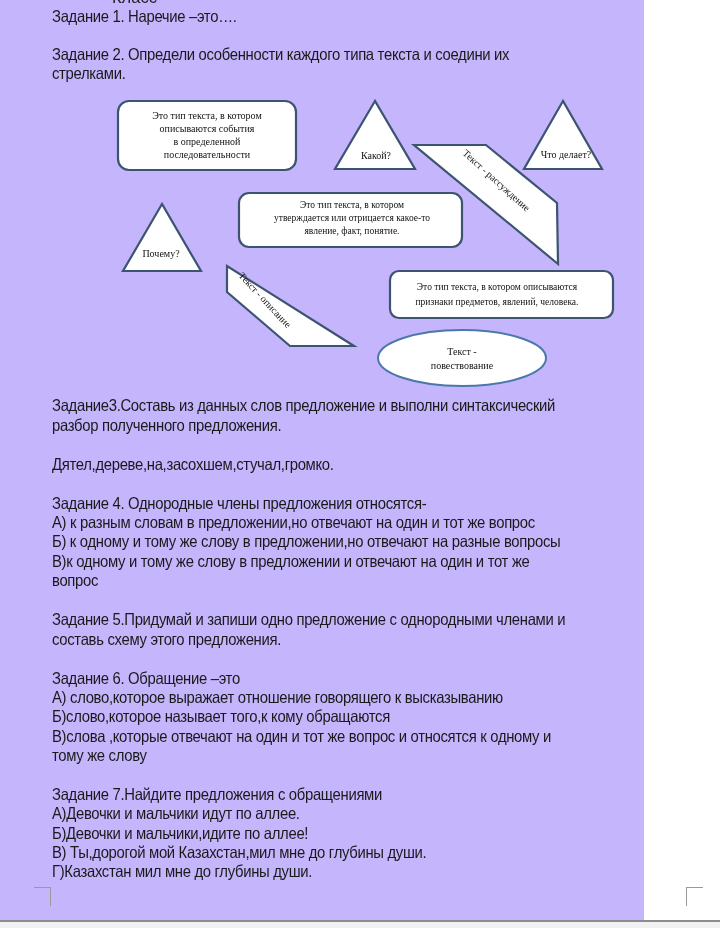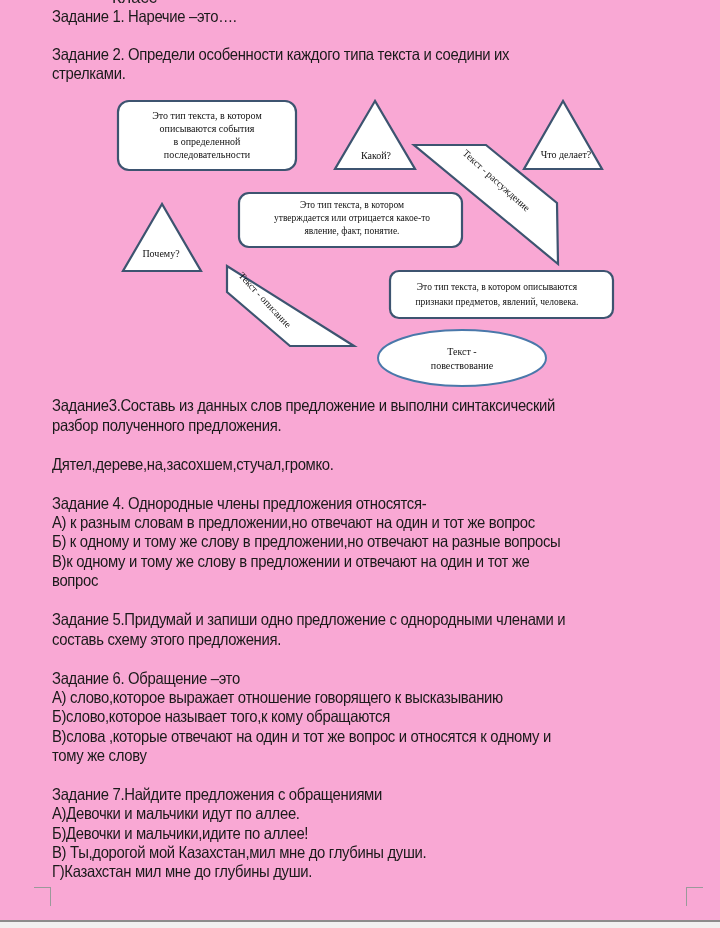--- a/index.html
+++ b/index.html
@@ -5,7 +5,7 @@
   html, body { margin: 0; padding: 0; background: #ffffff; }
   body { width: 720px; height: 928px; position: relative; overflow: hidden;
          font-family: "Liberation Sans", sans-serif; color: #1a1a1a; }
-  .page { position: absolute; left: 0; top: 0; width: 720px; height: 920px; background: #f9a8d4; }
+  .page { position: absolute; left: 0; top: 0; width: 644px; height: 920px; background: #c4b5fd; }
   .line { position: absolute; left: 52px; font-size: 16.5px; line-height: 19.5px; white-space: nowrap;
           letter-spacing: -0.35px; transform-origin: left top; font-stretch: condensed; }
   .cut-top { position: absolute; left: 112px; top: -12px; font-size: 16.5px; color: #222; }

